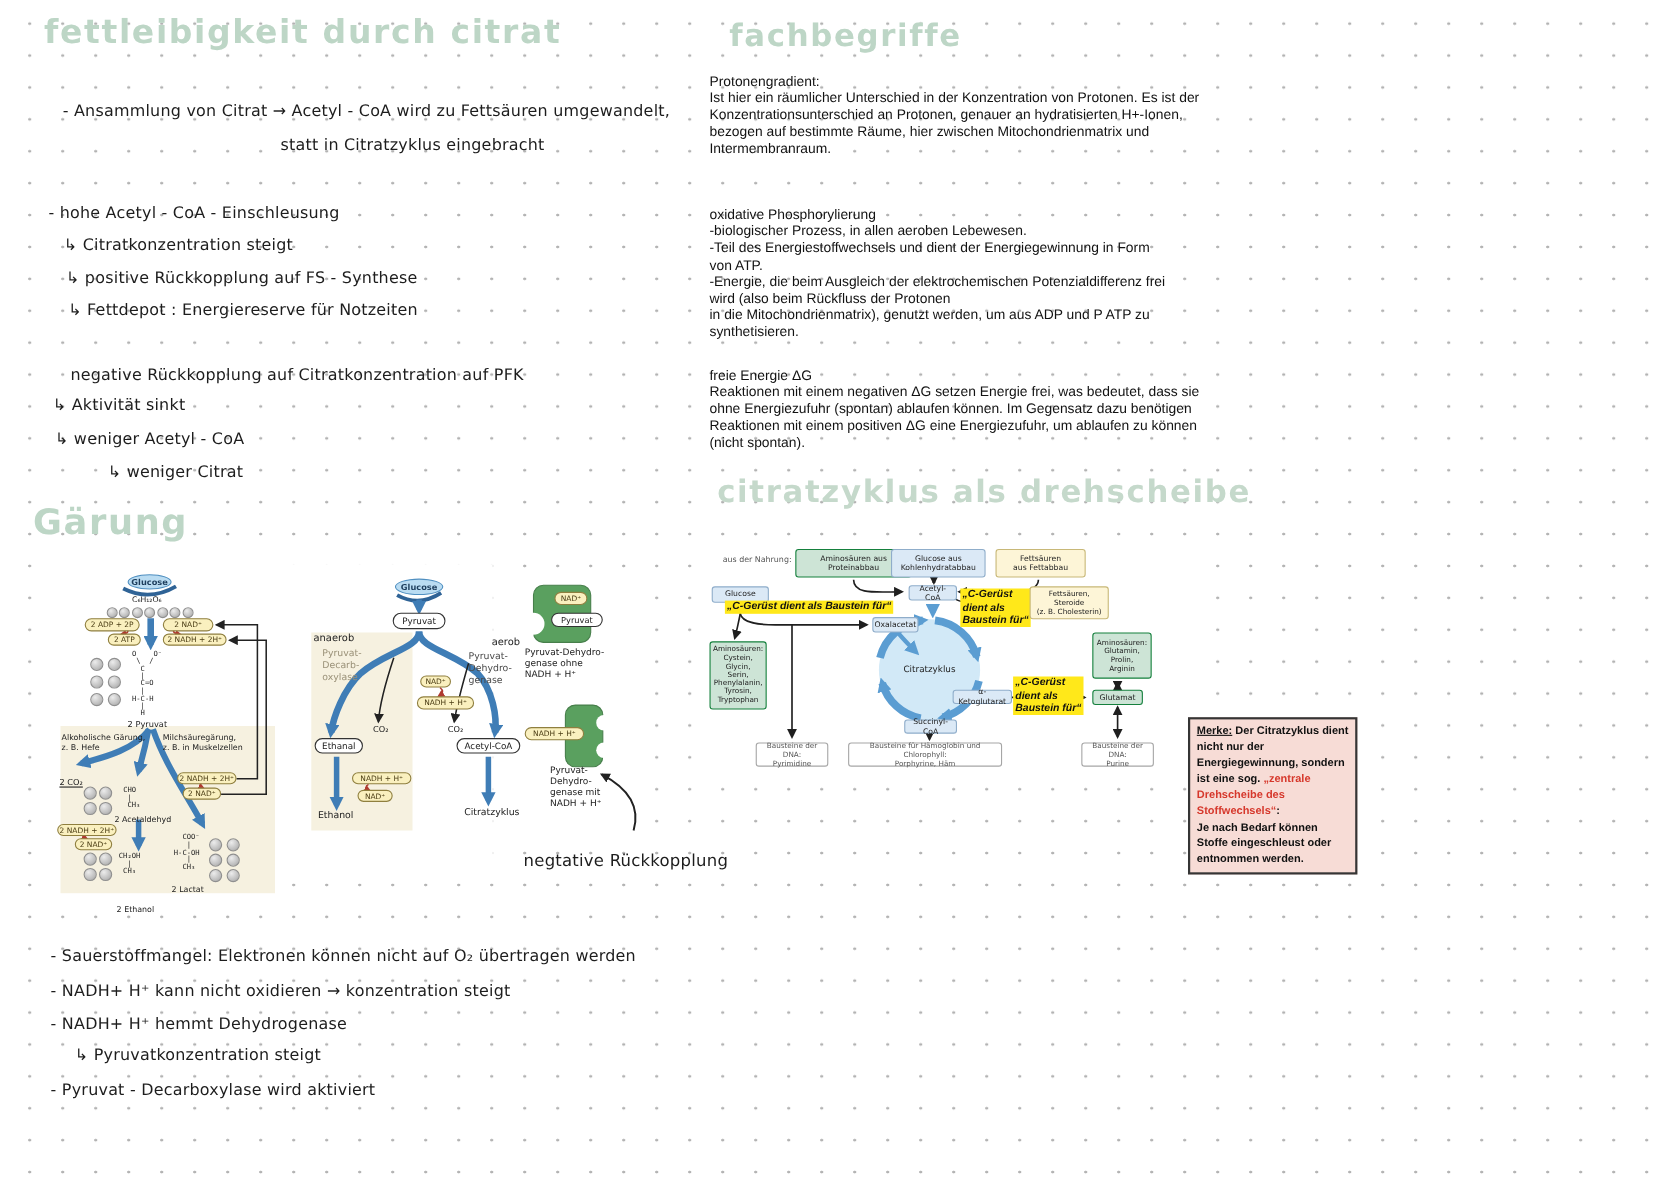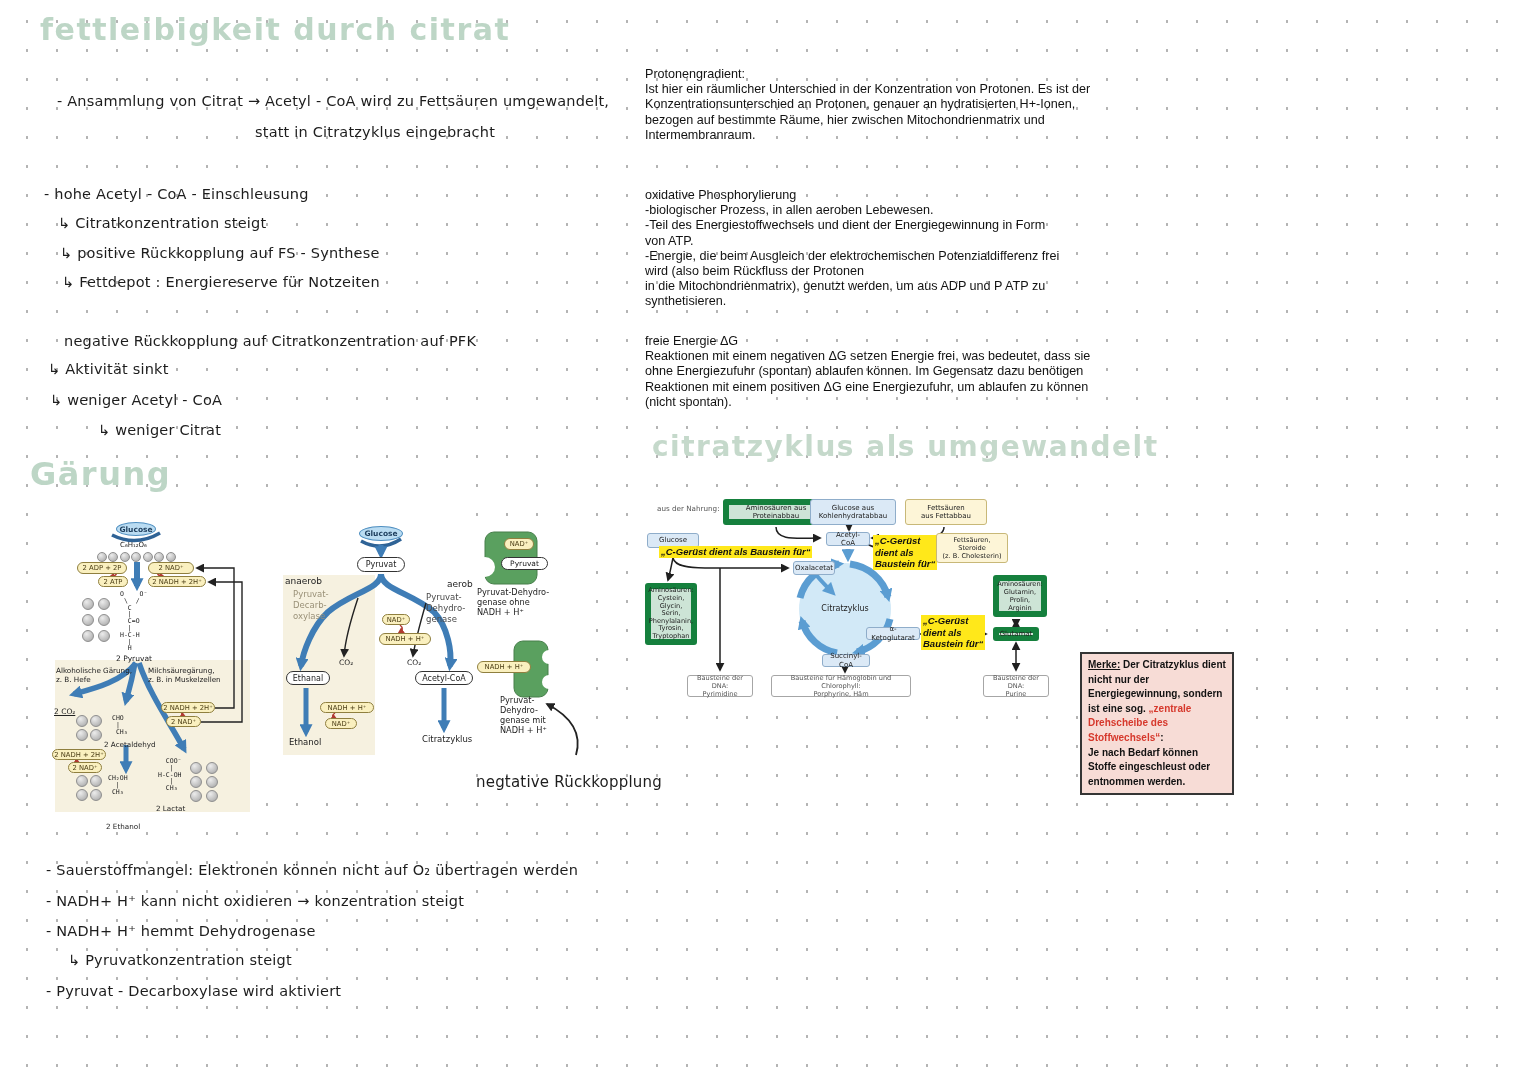--- a/index.html
+++ b/index.html
@@ -61,6 +61,7 @@
 
   <div class="abs title" style="left:30px;top:455px;font-size:32px;">Gärung</div>
 
+  <div class="abs title" style="left:663px;top:16px;font-size:28px;">fachbegriffe</div>
   <div class="abs typed" style="left:645px;top:67px;">Protonengradient:
 Ist hier ein räumlicher Unterschied in der Konzentration von Protonen. Es ist der
 Konzentrationsunterschied an Protonen, genauer an hydratisierten H+-Ionen,

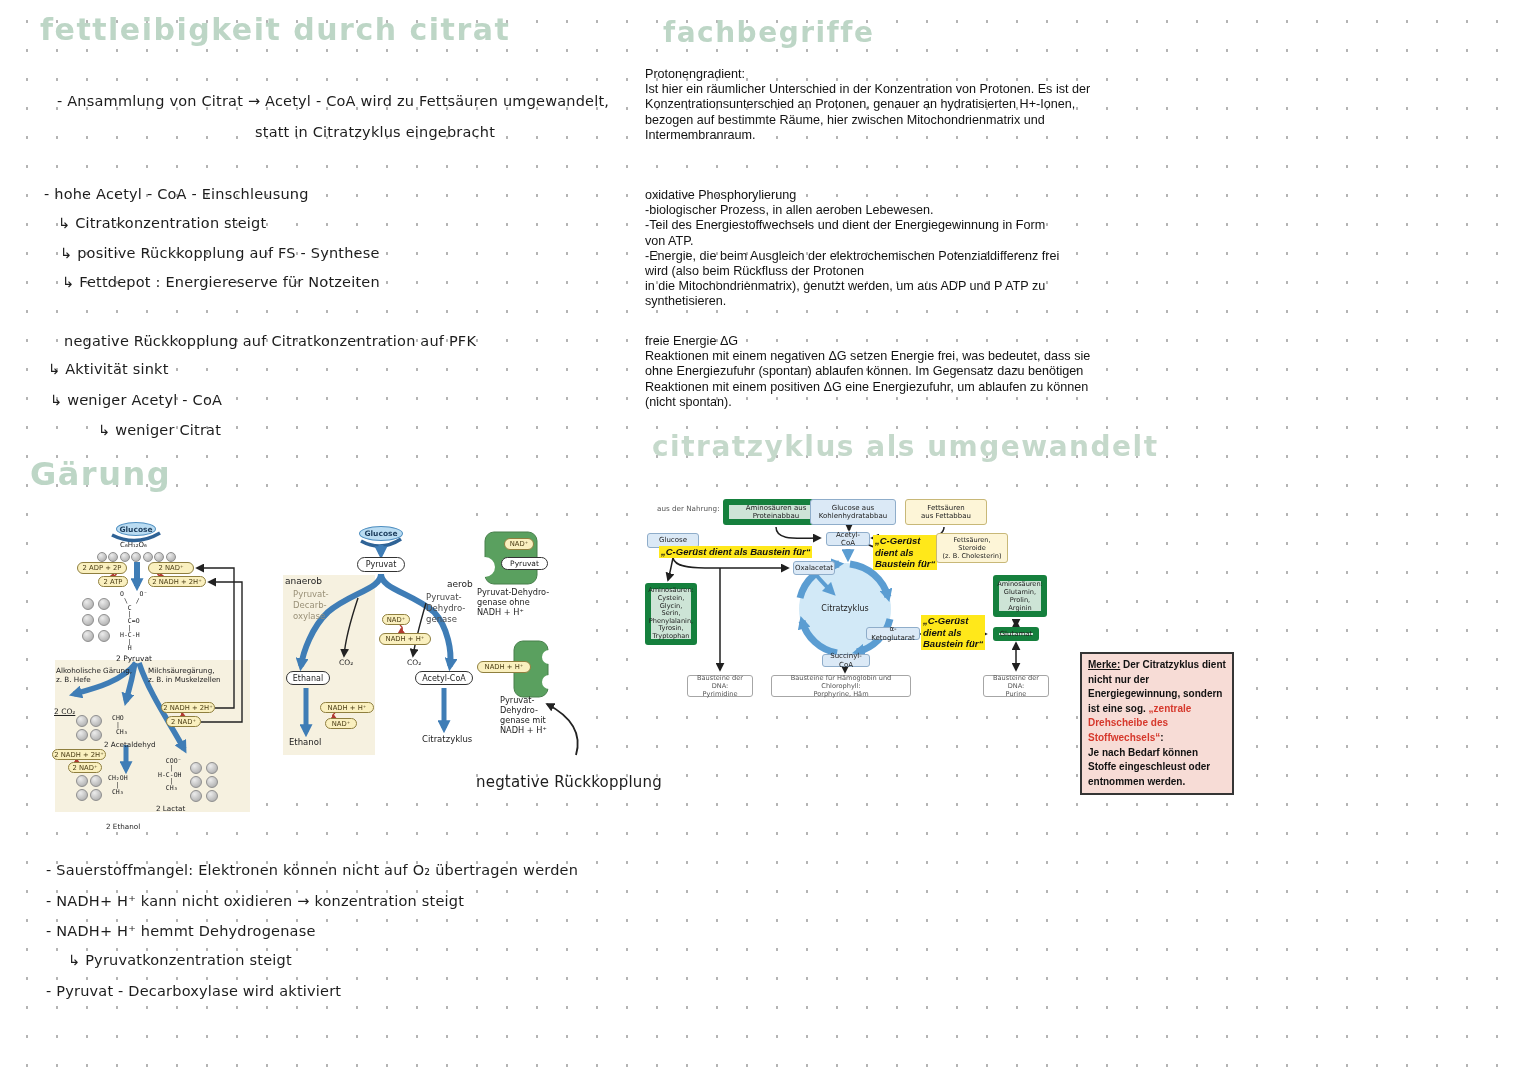--- a/index.html
+++ b/index.html
@@ -81,7 +81,7 @@
 Reaktionen mit einem positiven ΔG eine Energiezufuhr, um ablaufen zu können
 (nicht spontan).</div>
 
-  <div class="abs title" style="left:652px;top:430px;font-size:28px;color:#c5d9cb;">citratzyklus als umgewandelt</div>
+  <div class="abs title" style="left:652px;top:430px;font-size:28px;color:#c5d9cb;">citratzyklus als drehscheibe</div>
 
   <div class="abs" style="left:645px;top:497px;width:440px;height:215px;background:#fff;">
     <svg class="abs" style="left:0;top:0;" width="440" height="215" viewBox="0 0 440 215">

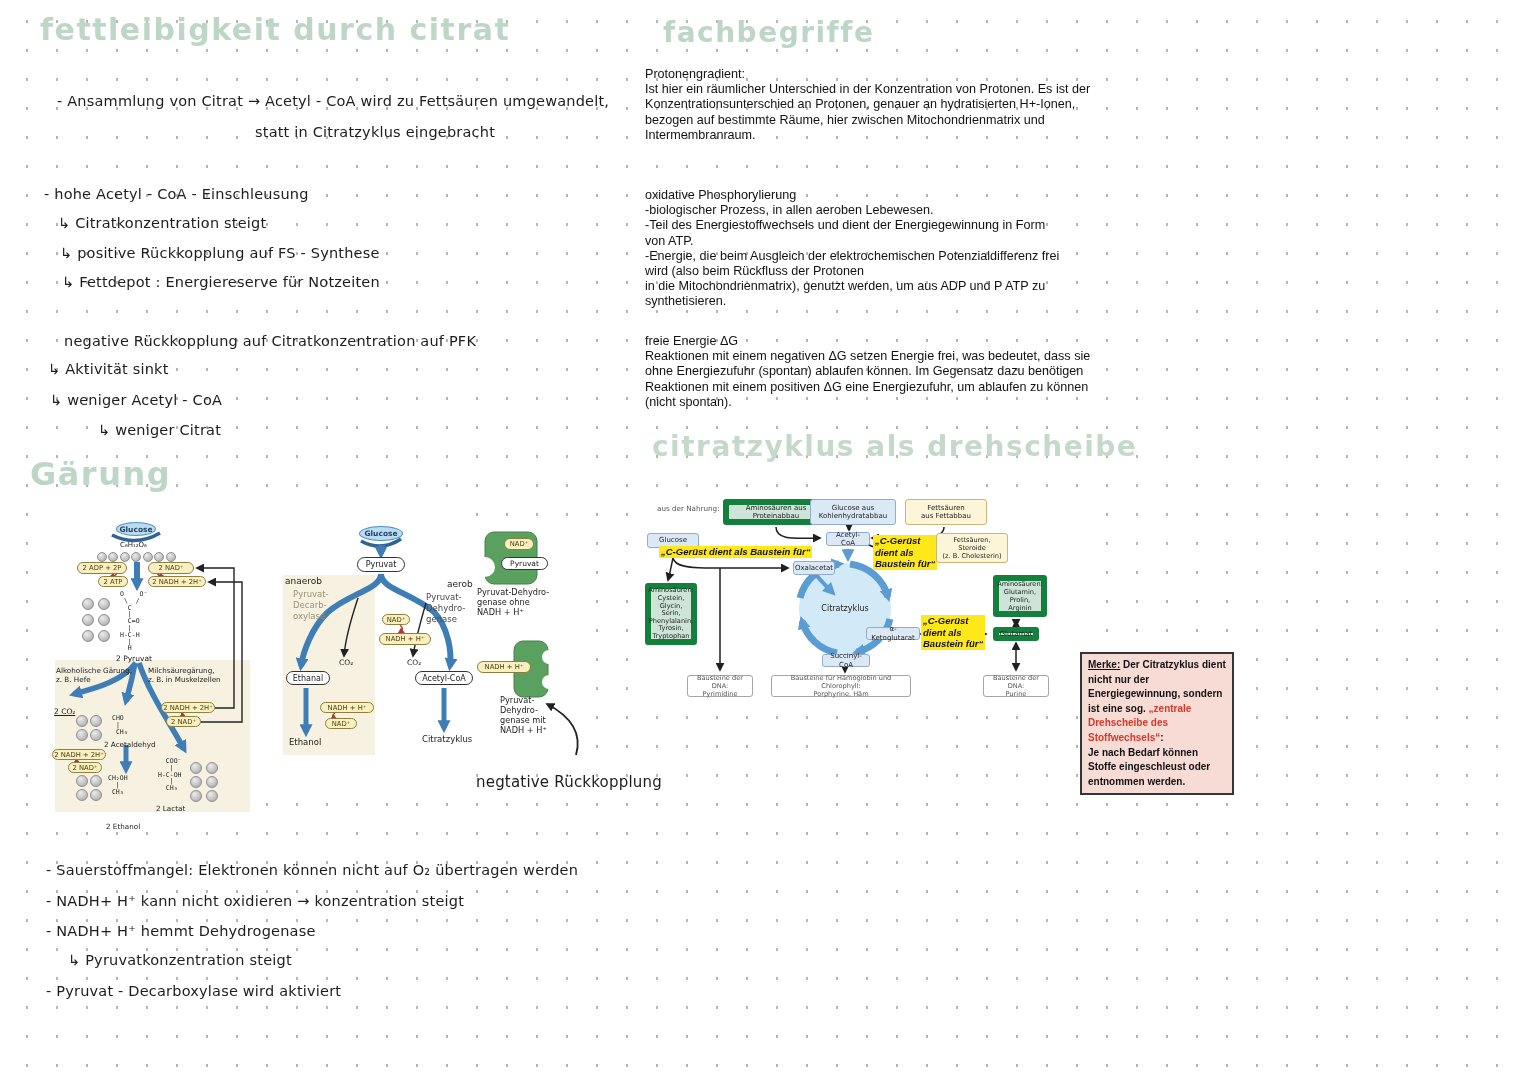--- a/index.html
+++ b/index.html
@@ -19,7 +19,7 @@
     text-align:center;display:flex;align-items:center;justify-content:center;white-space:pre-line;
     padding:1px 2px;box-sizing:border-box;color:#222;}
   .b-blue{background:#dbe9f6;border:1px solid #8fadca;}
-  .b-green{background:#cde4d6;border:6px solid #15803d;}
+  .b-green{background:#cde4d6;border:1px solid #15803d;}
   .b-yellow{background:#fdf5d7;border:1px solid #c8b878;}
   .b-white{background:#fff;border:1px solid #a6a6a6;color:#555;}
   .hl{position:absolute;background:#ffe81a;color:#101010;font-family:"Liberation Sans",sans-serif;

